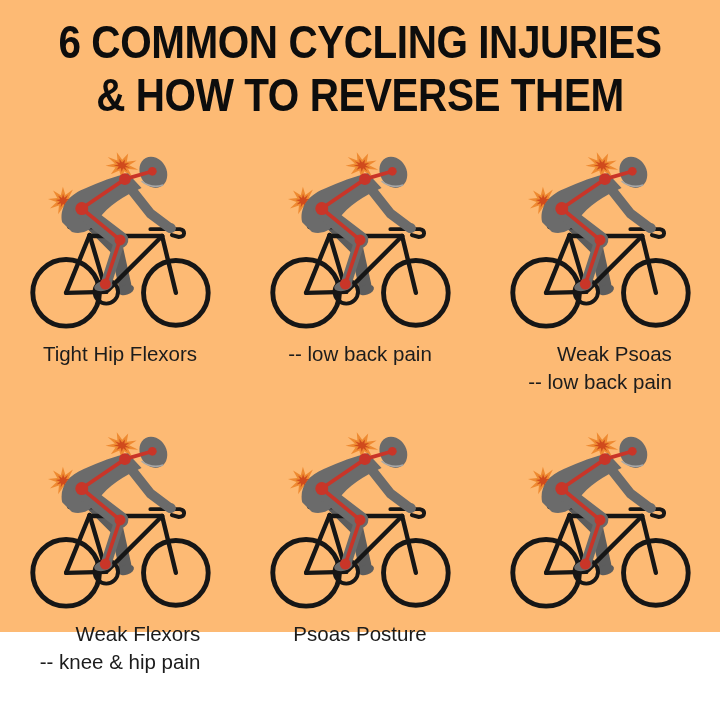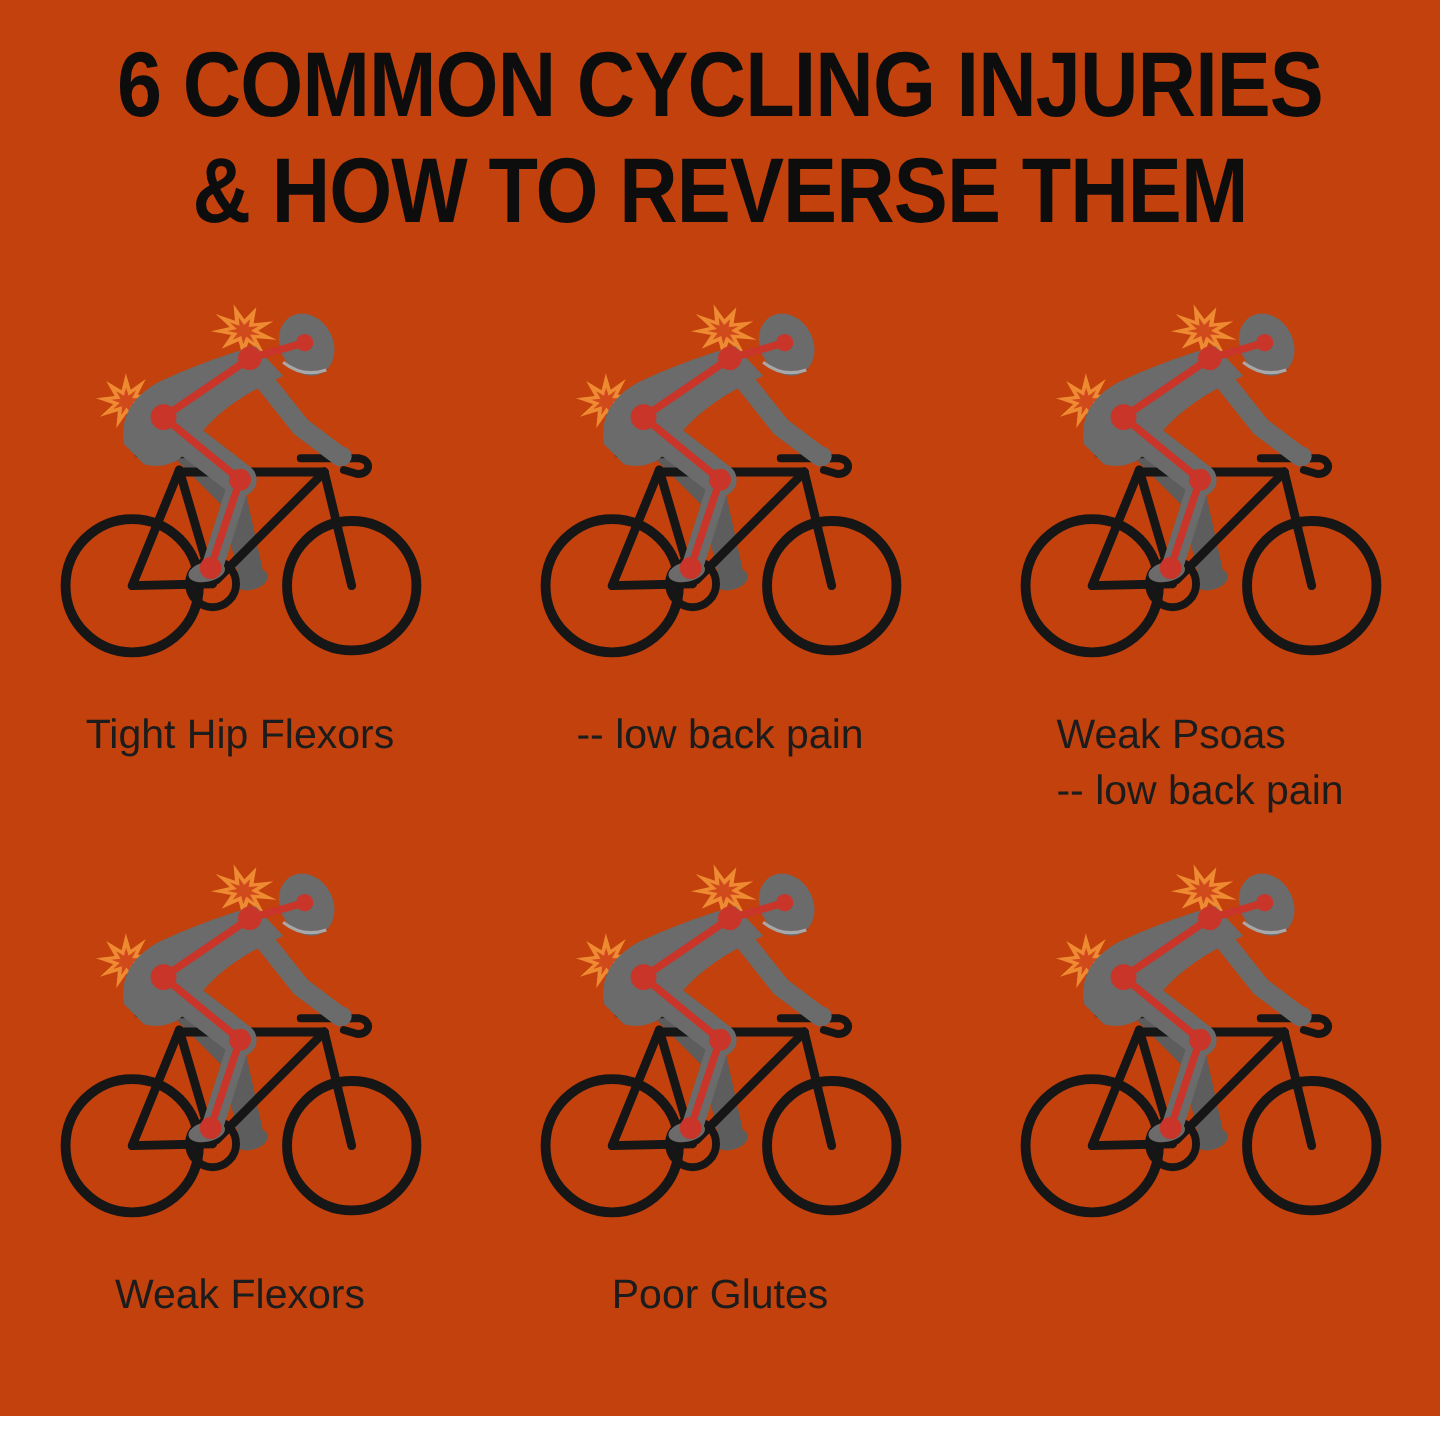--- a/index.html
+++ b/index.html
@@ -7,7 +7,7 @@
     width:720px;height:720px;background:#ffffff;overflow:hidden;
     font-family:"Liberation Sans","DejaVu Sans",sans-serif;position:relative;
   }
-  .poster{width:720px;height:708px;position:relative;background:#c2410c;}
+  .poster{width:720px;height:632px;position:relative;background:#fdba74;}
   .title{
     position:absolute;top:16px;left:0;width:720px;text-align:center;
     font-weight:bold;color:#0d0d0d;font-size:46px;line-height:1.16;

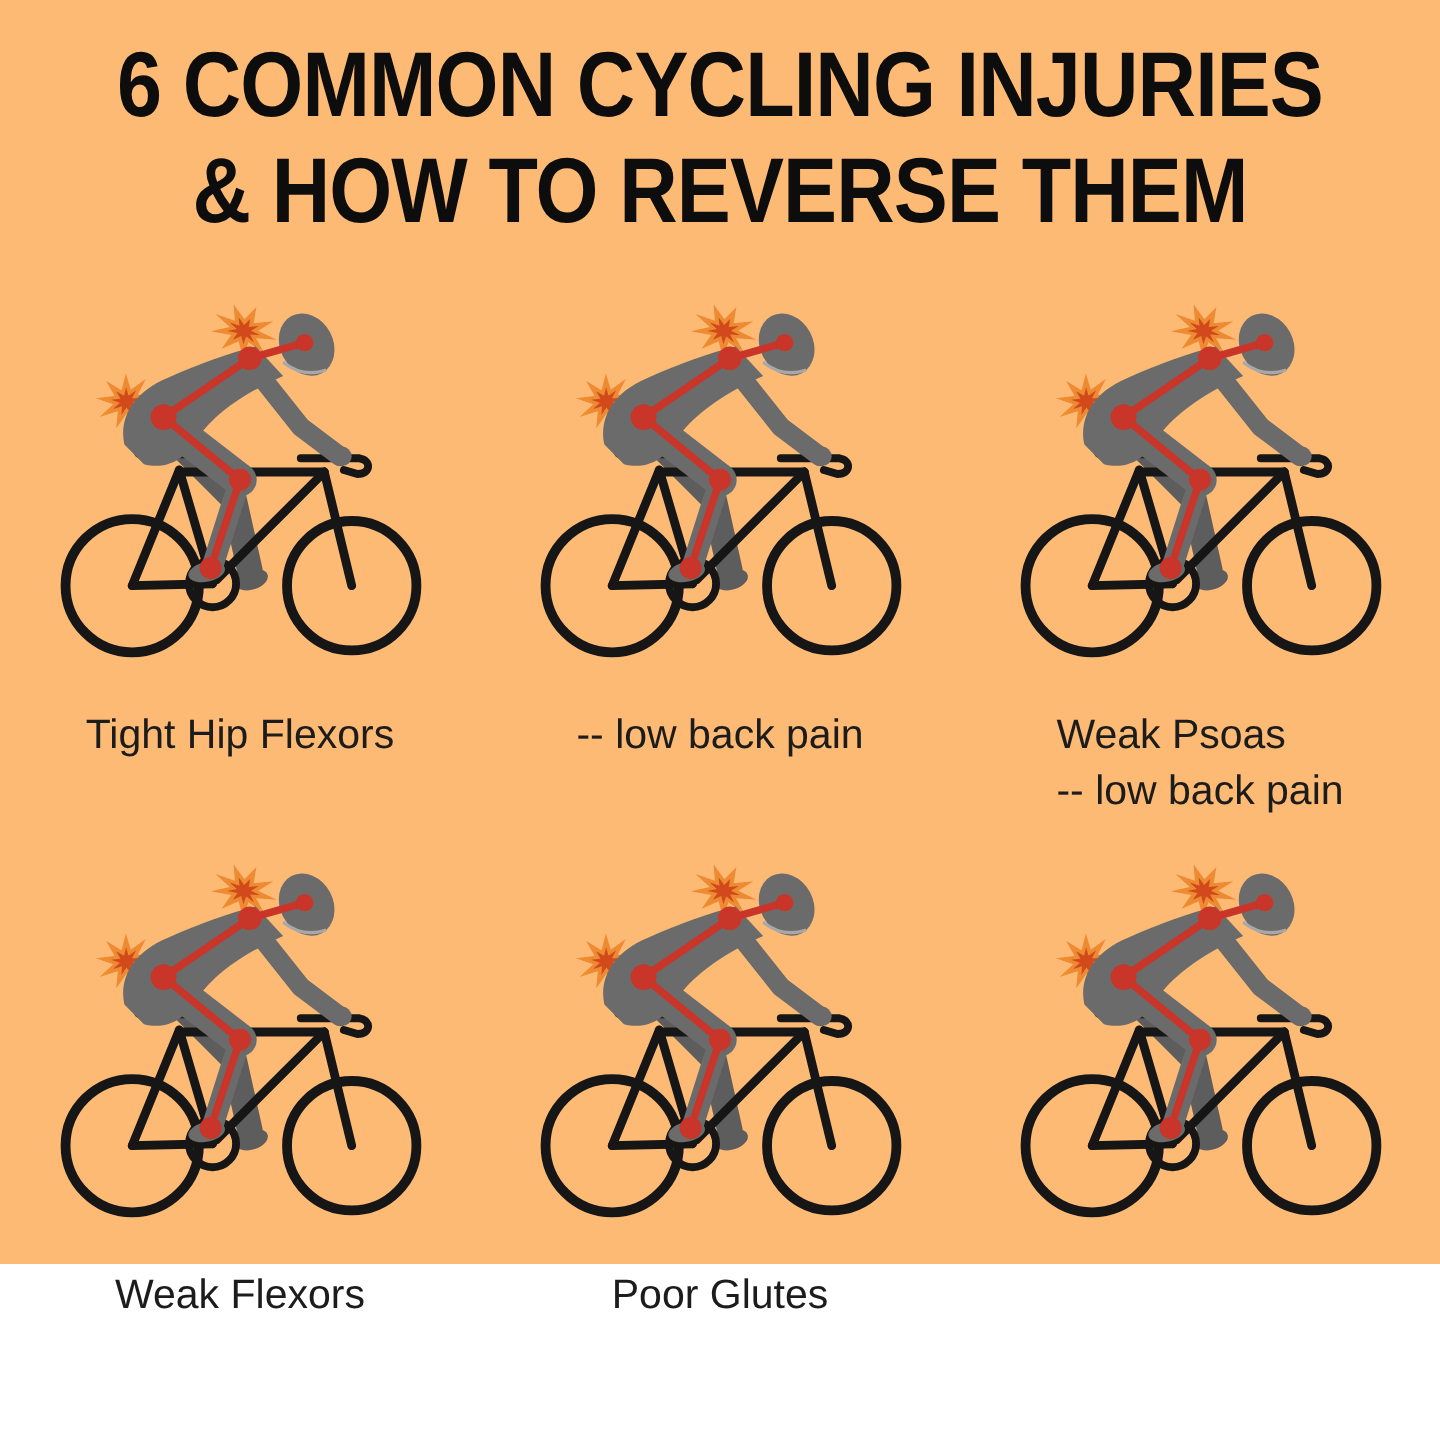--- a/index.html
+++ b/index.html
@@ -21,7 +21,7 @@
   }
   .card{display:flex;flex-direction:column;align-items:center;}
   .card svg.cyclist{width:226px;height:196px;flex:0 0 auto;}
-  .label{margin-top:20px;text-align:left;color:#1c1c1c;}
+  .label{margin-top:6px;text-align:right;color:#1c1c1c;}
   .label .line{
     font-size:20.5px;line-height:28px;max-width:205px;margin:0 auto;
   }

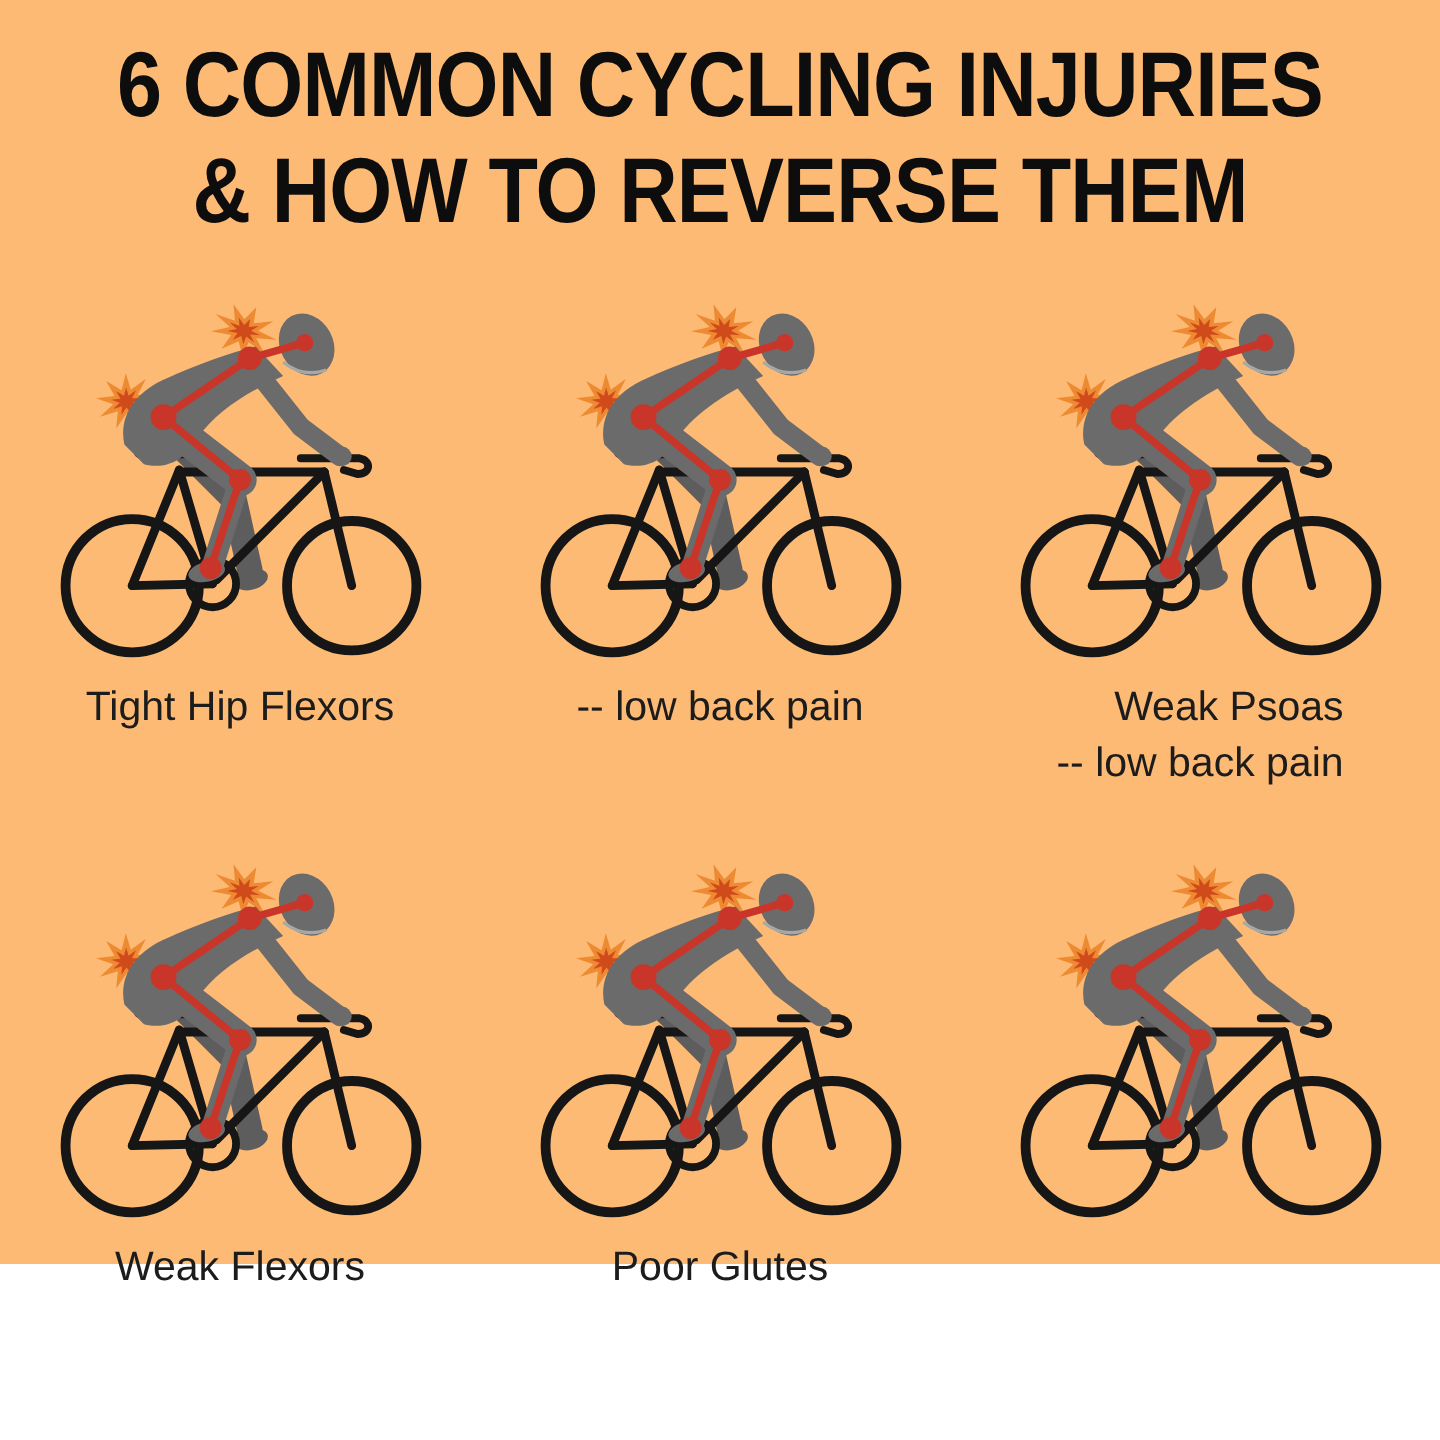--- a/index.html
+++ b/index.html
@@ -140,7 +140,7 @@
           <use href="#cyclist-art"></use>
         </svg>
       <div class="label">
-        <div class="line">Poor Glutes</div>
+        <div class="line">Psoas Posture</div>
       </div>
     </div>
 

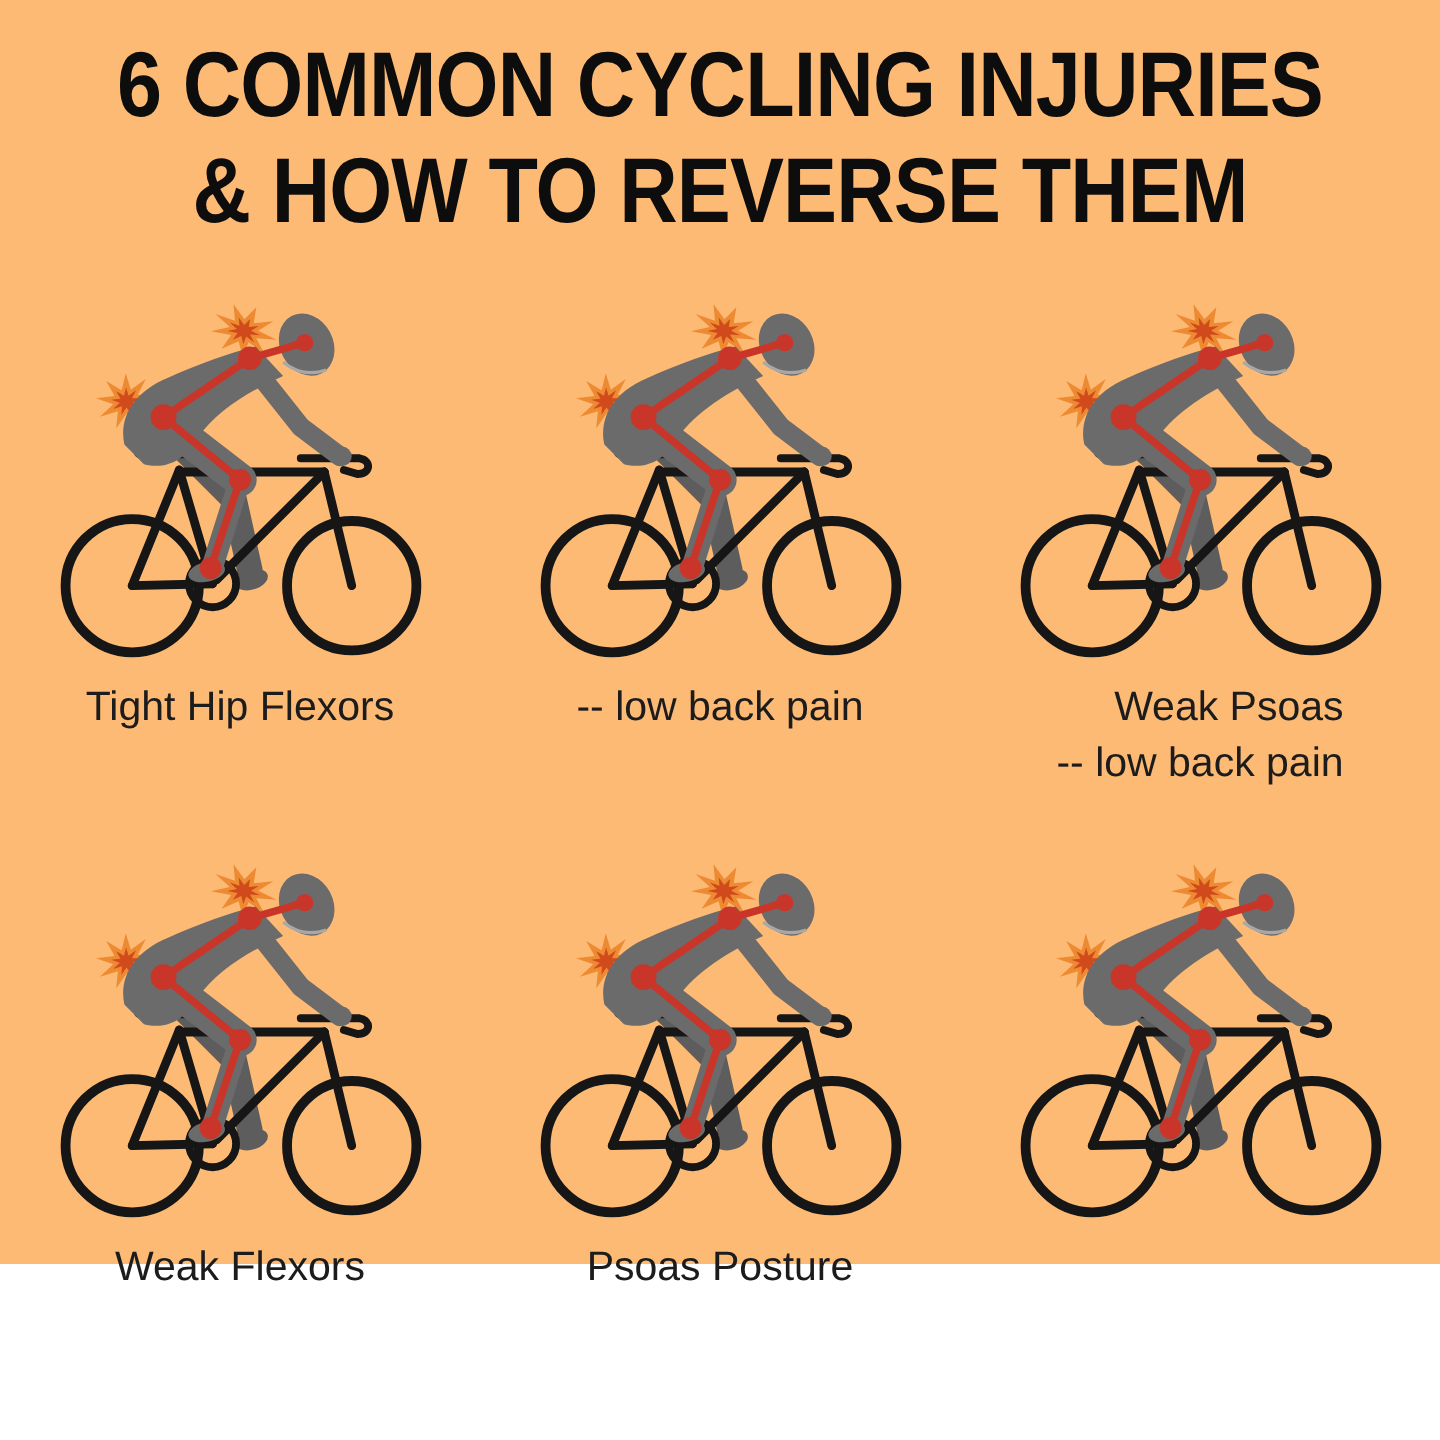--- a/index.html
+++ b/index.html
@@ -132,6 +132,7 @@
         </svg>
       <div class="label">
         <div class="line">Weak Flexors</div>
+        <div class="line">-- knee &amp; hip pain</div>
       </div>
     </div>
 

